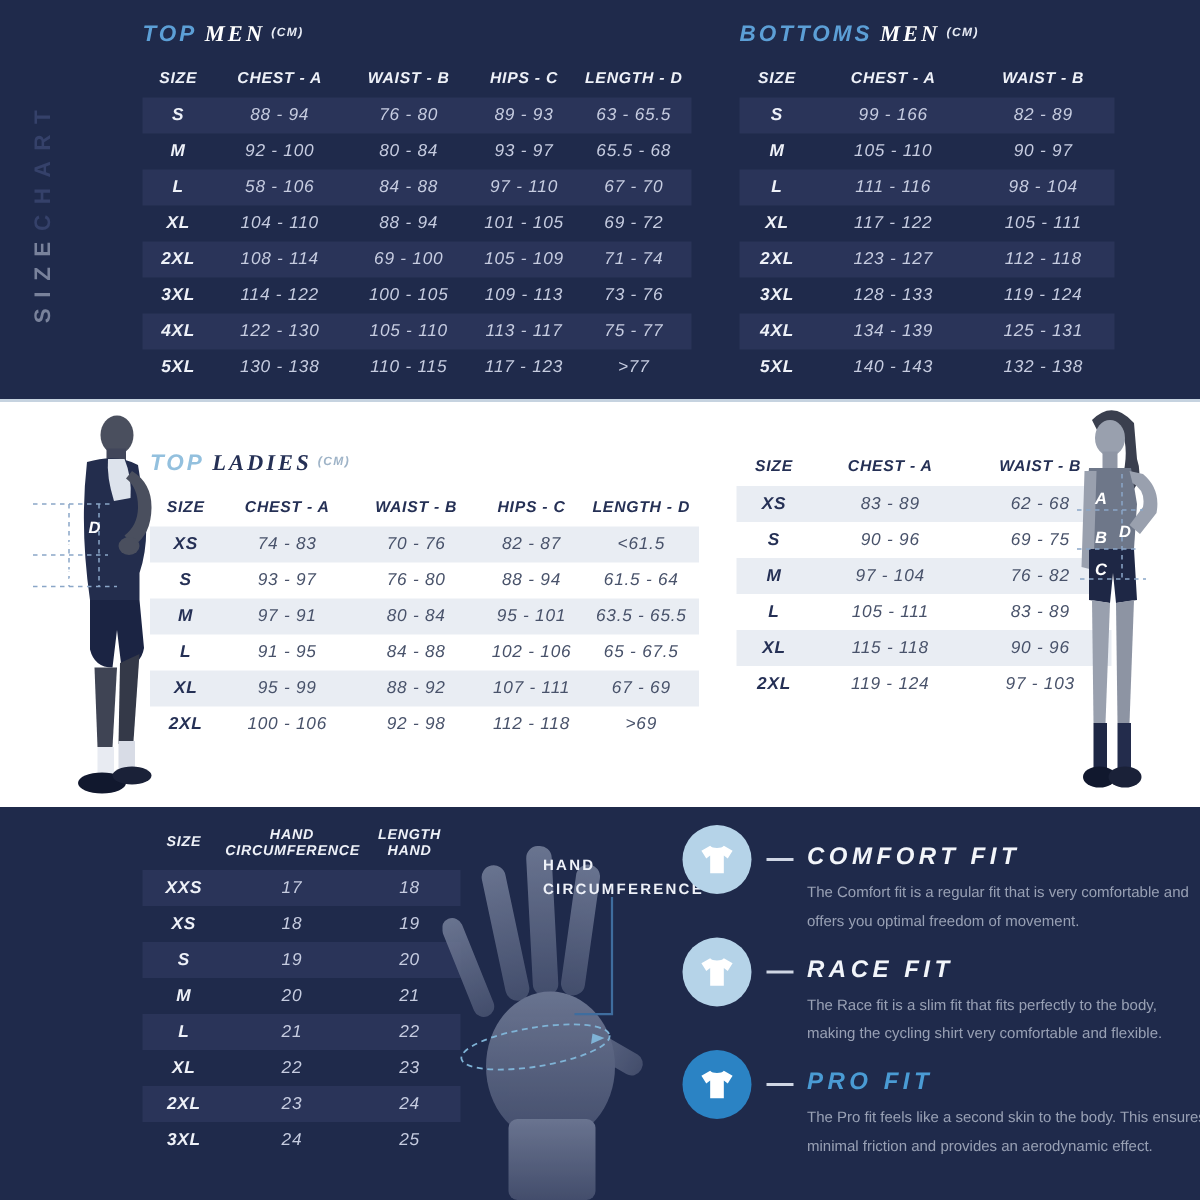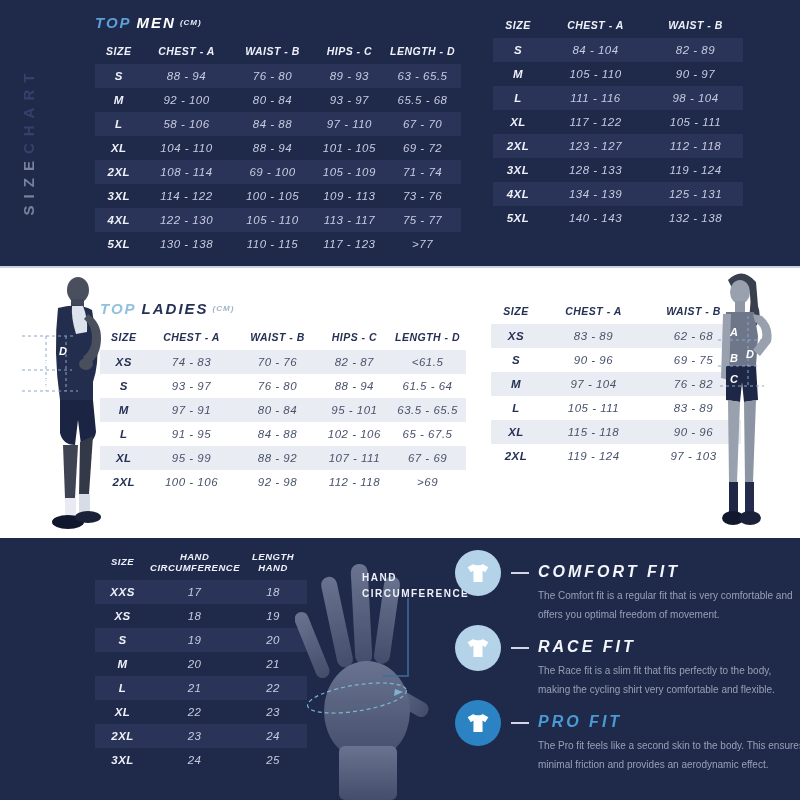--- a/index.html
+++ b/index.html
@@ -22,7 +22,7 @@
   
   .table { position:absolute; font-style:italic; }
   .table-title { font-weight:bold; font-size:15px; letter-spacing:2px; margin-bottom:9px; white-space:nowrap; }
-  .title-main { margin-left:5px; }
+  .title-main { margin-left:5px;font-family:Liberation Serif, serif; }
   .title-unit { font-size:8px; letter-spacing:1px; margin-left:4px; vertical-align:3px; font-weight:bold; }
   .dark .title-accent { color:#5c9fd6; }
   .dark .title-main { color:#ffffff; }

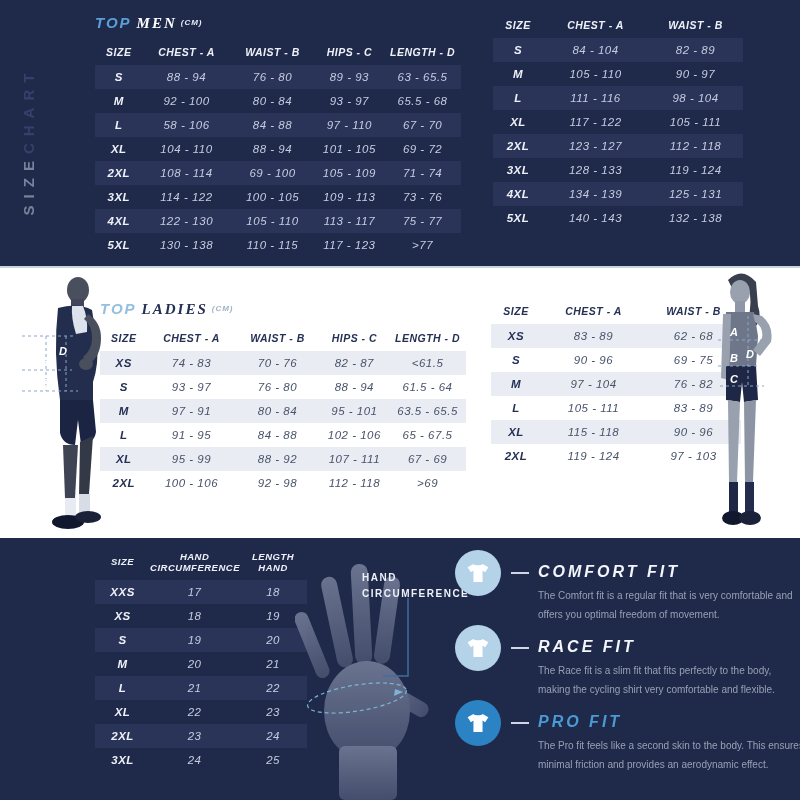--- a/index.html
+++ b/index.html
@@ -162,6 +162,9 @@
     </div>
 
   <div id="tbl-bottoms-men" class="table dark">
+    <div class="table-title">
+      <span class="title-accent">BOTTOMS</span><span class="title-main">MEN</span><span class="title-unit">(CM)</span>
+    </div>
   <div class="t-head cols3m">
         <div>
           <div>SIZE</div>

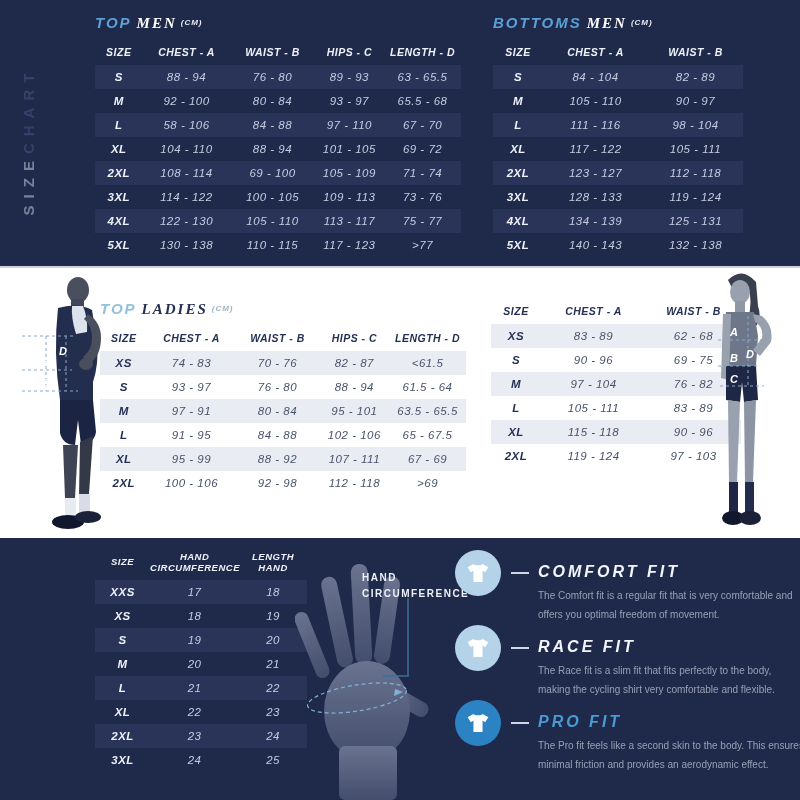--- a/index.html
+++ b/index.html
@@ -178,7 +178,7 @@
       </div>
       <div class="tr cols3m stripe">
         <div class="size-col">S</div>
-        <div>84 - 104</div>
+        <div>99 - 166</div>
         <div>82 - 89</div>
       </div>
       <div class="tr cols3m">

